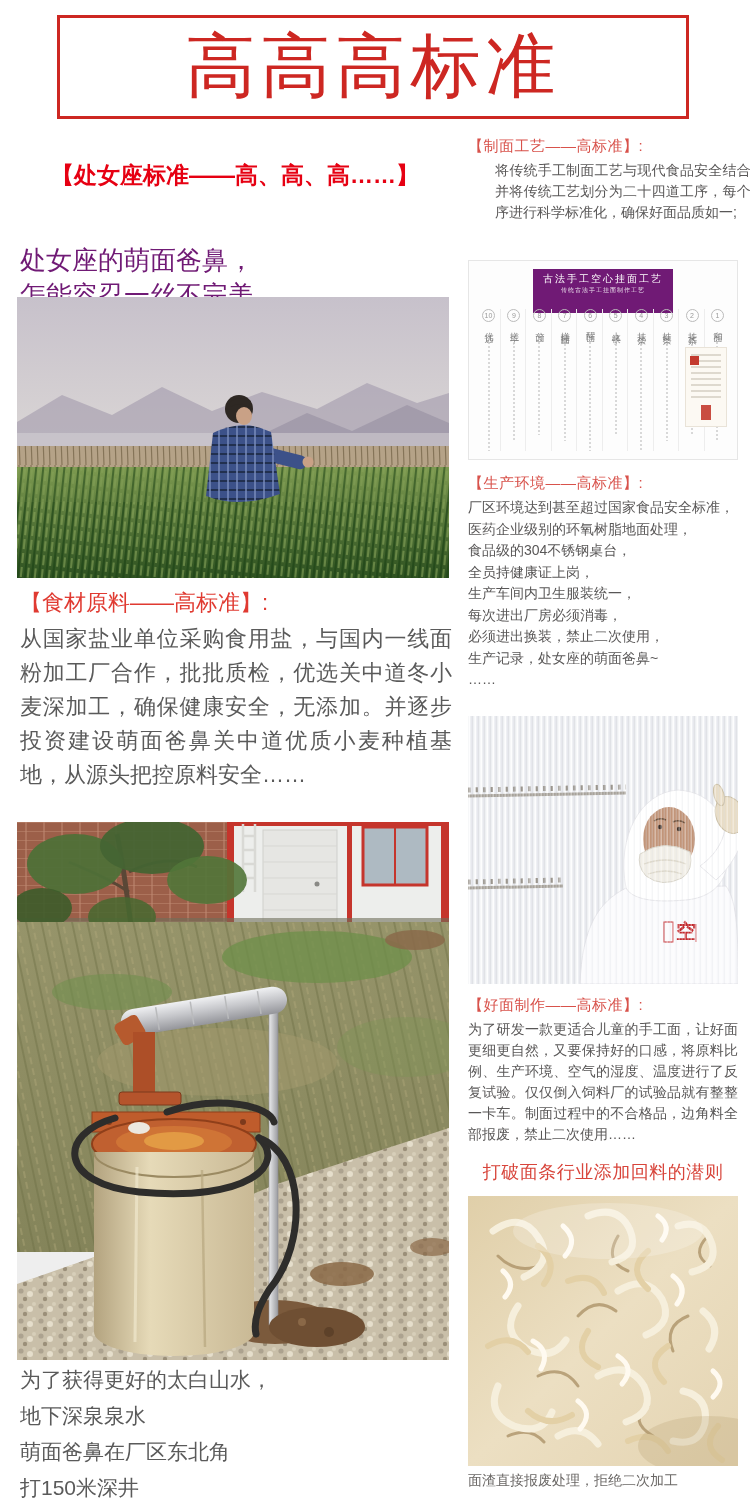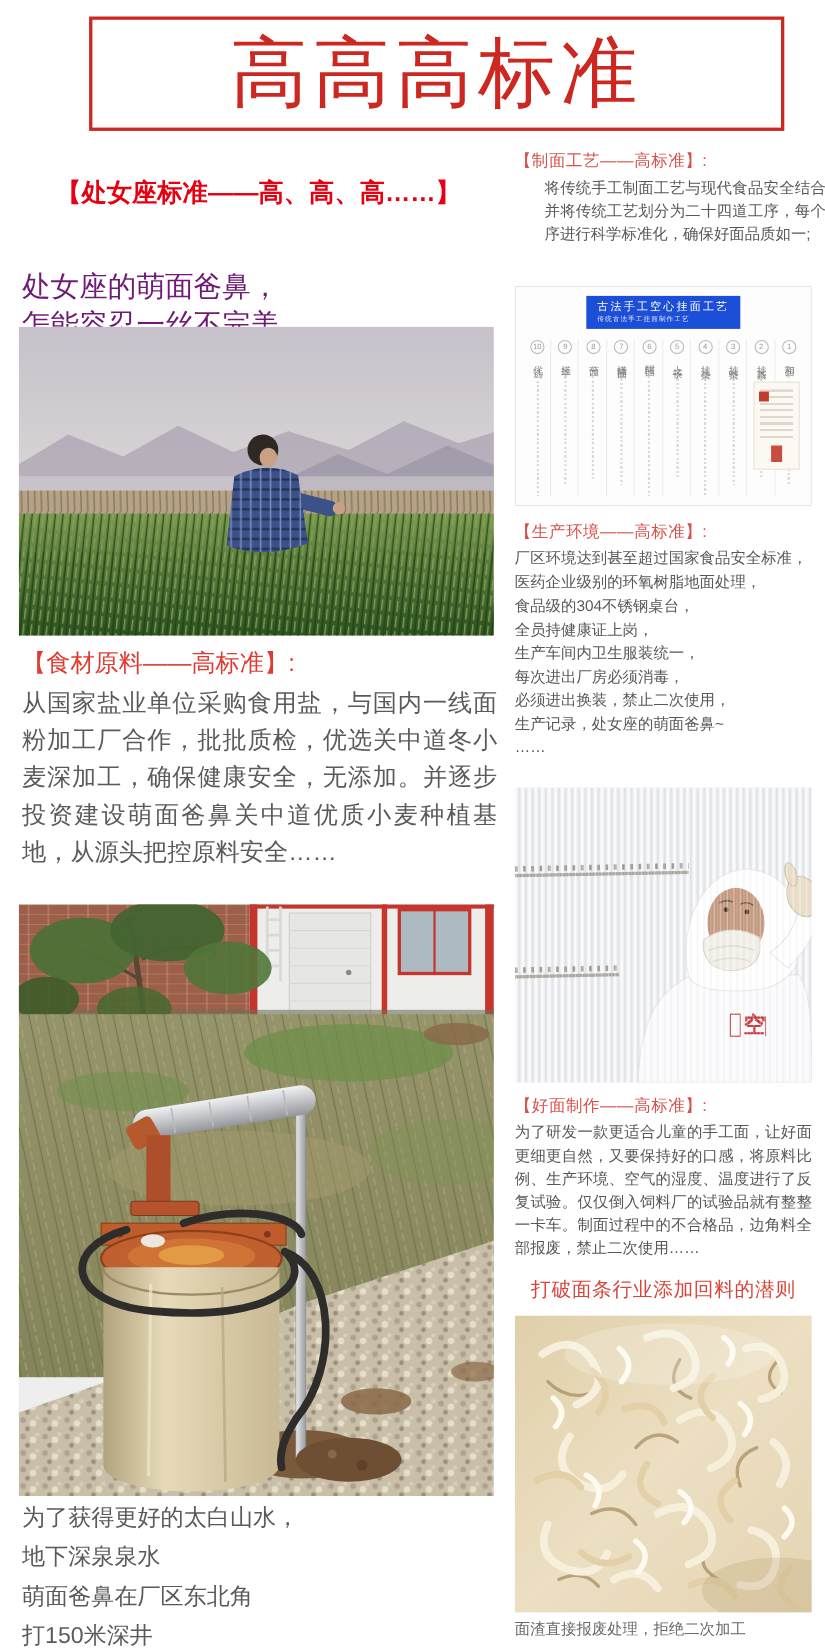--- a/index.html
+++ b/index.html
@@ -9,7 +9,7 @@
 
   
   .banner{left:57px;top:15px;width:626px;height:98px;border:3px solid #cd2722;
-          display:flex;align-items:center;justify-content:center;margin-left:24px;}
+          display:flex;align-items:center;justify-content:center;}
   .banner-text{font-size:70px;color:#cd2722;letter-spacing:5px;font-weight:400;}
 
   

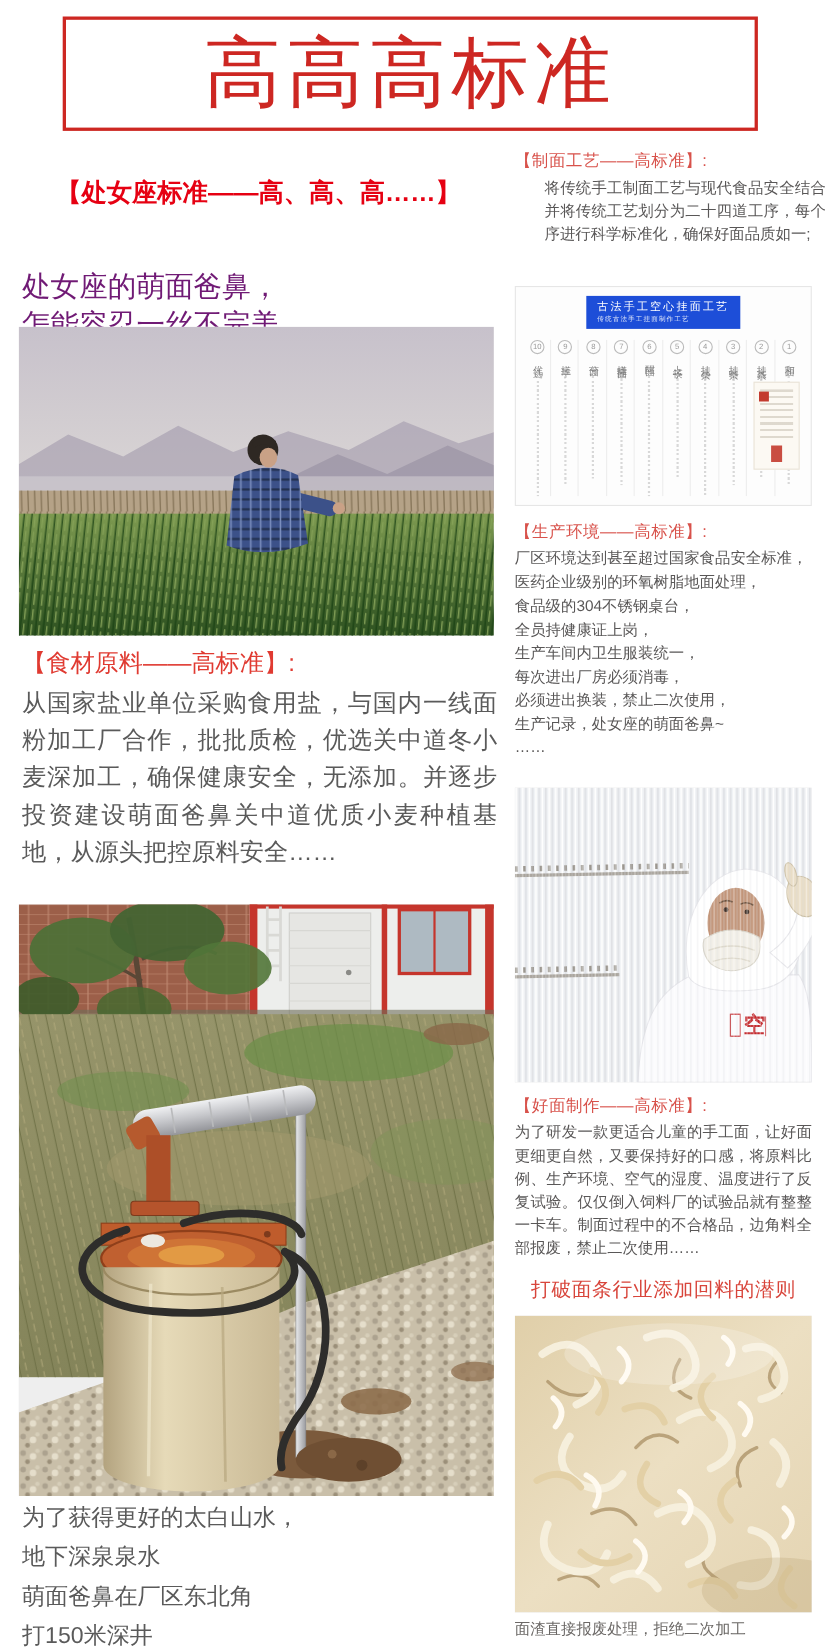--- a/index.html
+++ b/index.html
@@ -44,7 +44,7 @@
   .diagram{left:468px;top:260px;width:270px;height:200px;background:#fdfdfd;
            border:1px solid #e6e6e6;box-sizing:border-box;}
   .d-title-box{position:absolute;left:50%;top:8px;transform:translateX(-50%);
-               background:#1d4ed8;color:#fff;padding:3px 10px 4px;}
+               background:#701a75;color:#fff;text-align:center;padding:3px 10px 18px;}
   .d-title{font-size:10px;letter-spacing:2px;white-space:nowrap;}
   .d-sub{font-size:6px;letter-spacing:1px;opacity:.85;white-space:nowrap;}
   .d-cols{position:absolute;left:8px;right:8px;top:48px;bottom:8px;

